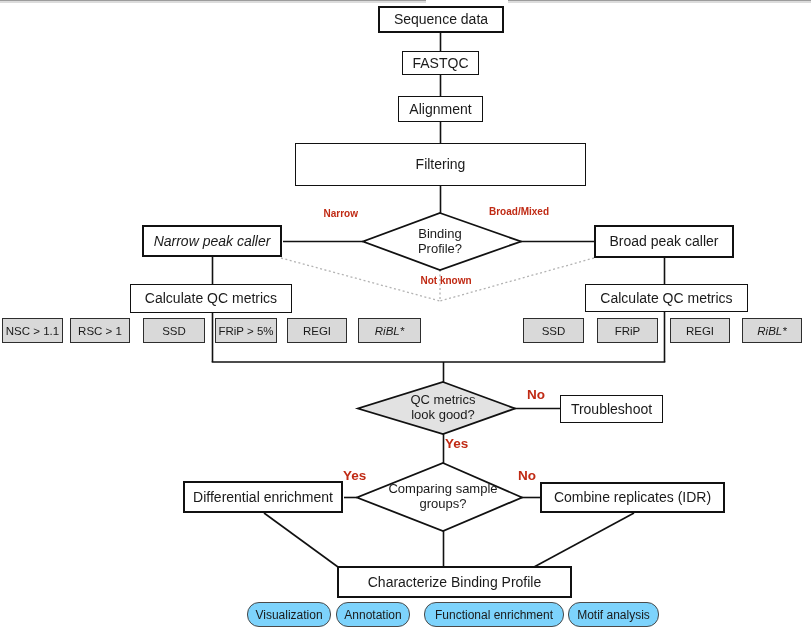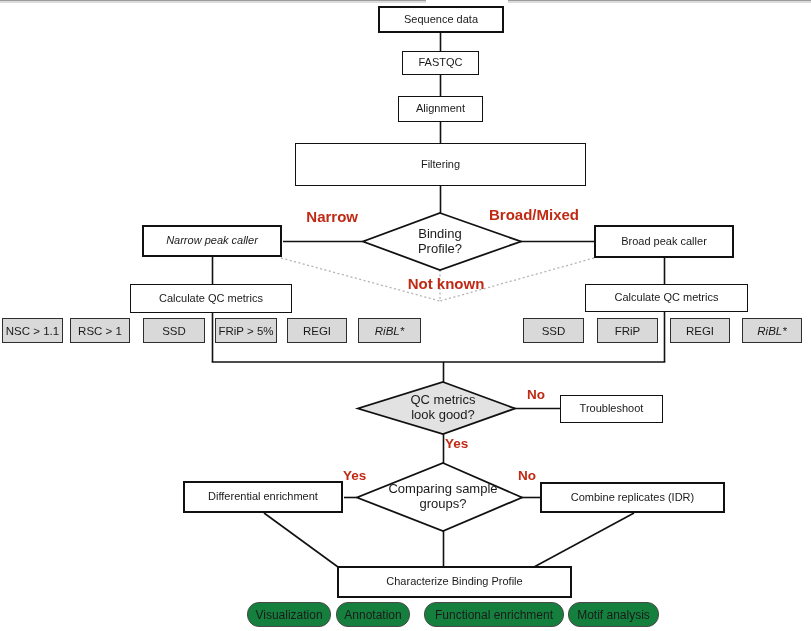--- a/index.html
+++ b/index.html
@@ -17,7 +17,7 @@
   .box{
     position:absolute;box-sizing:border-box;background:#fff;border:1.5px solid #111;
     display:flex;align-items:center;justify-content:center;text-align:center;
-    font-size:11px;line-height:1.2;z-index:3;
+    font-size:14px;line-height:1.2;z-index:3;
   }
   .box.bold-border{border-width:2px;}
   .box.heavy-border{border-width:2.5px;}

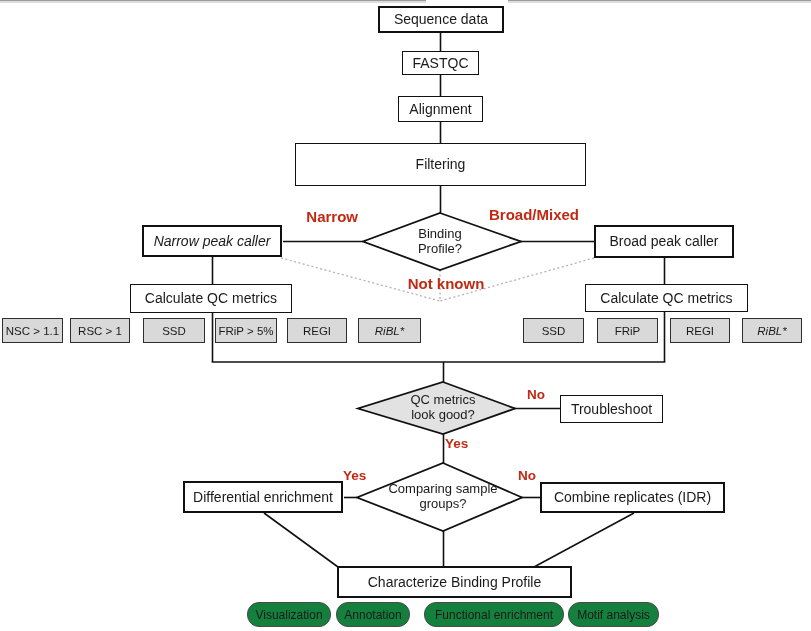--- a/index.html
+++ b/index.html
@@ -26,7 +26,7 @@
     font-size:13px;line-height:1.15;z-index:3;
   }
   .redlab{
-    position:absolute;font-size:15px;font-weight:bold;color:var(--accent);z-index:4;white-space:nowrap;
+    position:absolute;font-size:10px;font-weight:bold;color:var(--accent);z-index:4;white-space:nowrap;
   }
   .pill{
     position:absolute;box-sizing:border-box;height:25px;background:var(--pill-fill);

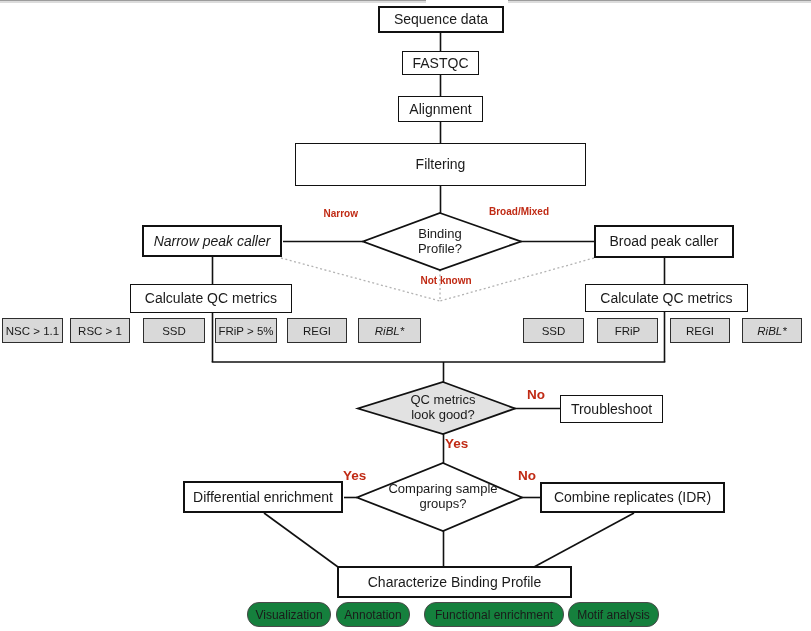--- a/index.html
+++ b/index.html
@@ -33,7 +33,7 @@
     border:1.5px solid #2e2e2e;border-radius:0;display:flex;align-items:center;justify-content:center;
     font-size:11.5px;z-index:3;white-space:nowrap;
   }
-  .pill.white{background:#15803d;border:1.3px solid #4a4a4a;border-radius:12px;font-size:12px;}
+  .pill.white{background:#7dd3fc;border:1.3px solid #4a4a4a;border-radius:12px;font-size:12px;}
   .italic{font-style:italic;}
   .two-line{flex-direction:row;}
 </style>

